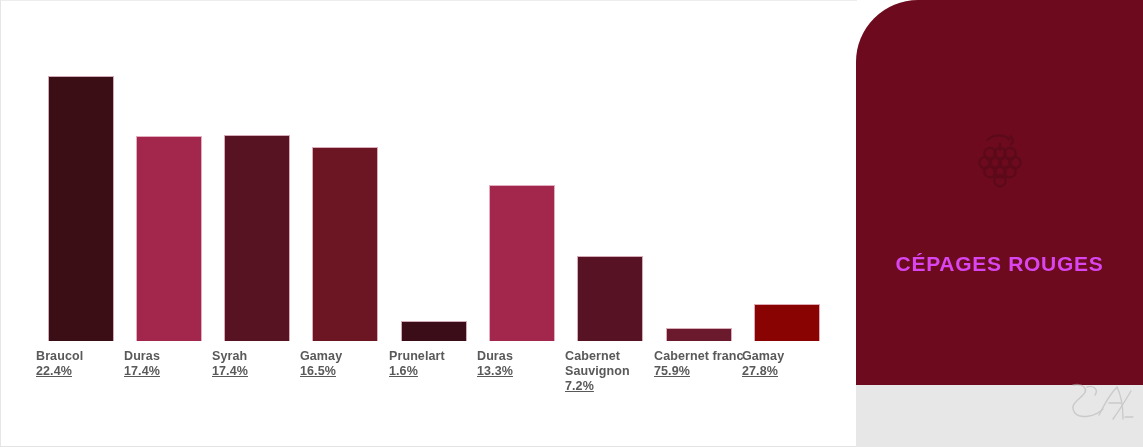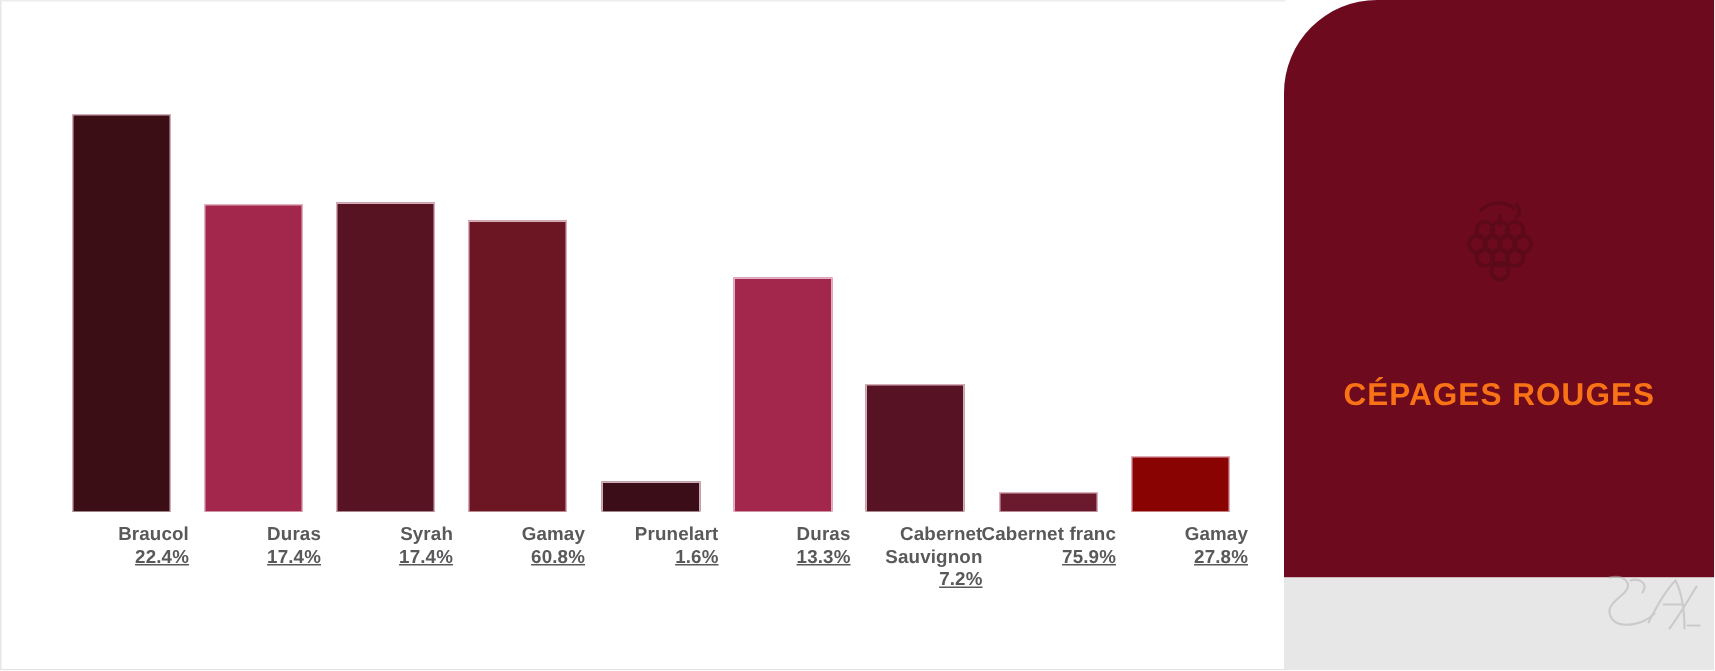--- a/index.html
+++ b/index.html
@@ -102,7 +102,7 @@
     opacity: 1;
   }
   #panel-title {
-    color: #f97316;
+    color: #d946ef;
     font-size: 21px;
     font-weight: bold;
     letter-spacing: 0.7px;

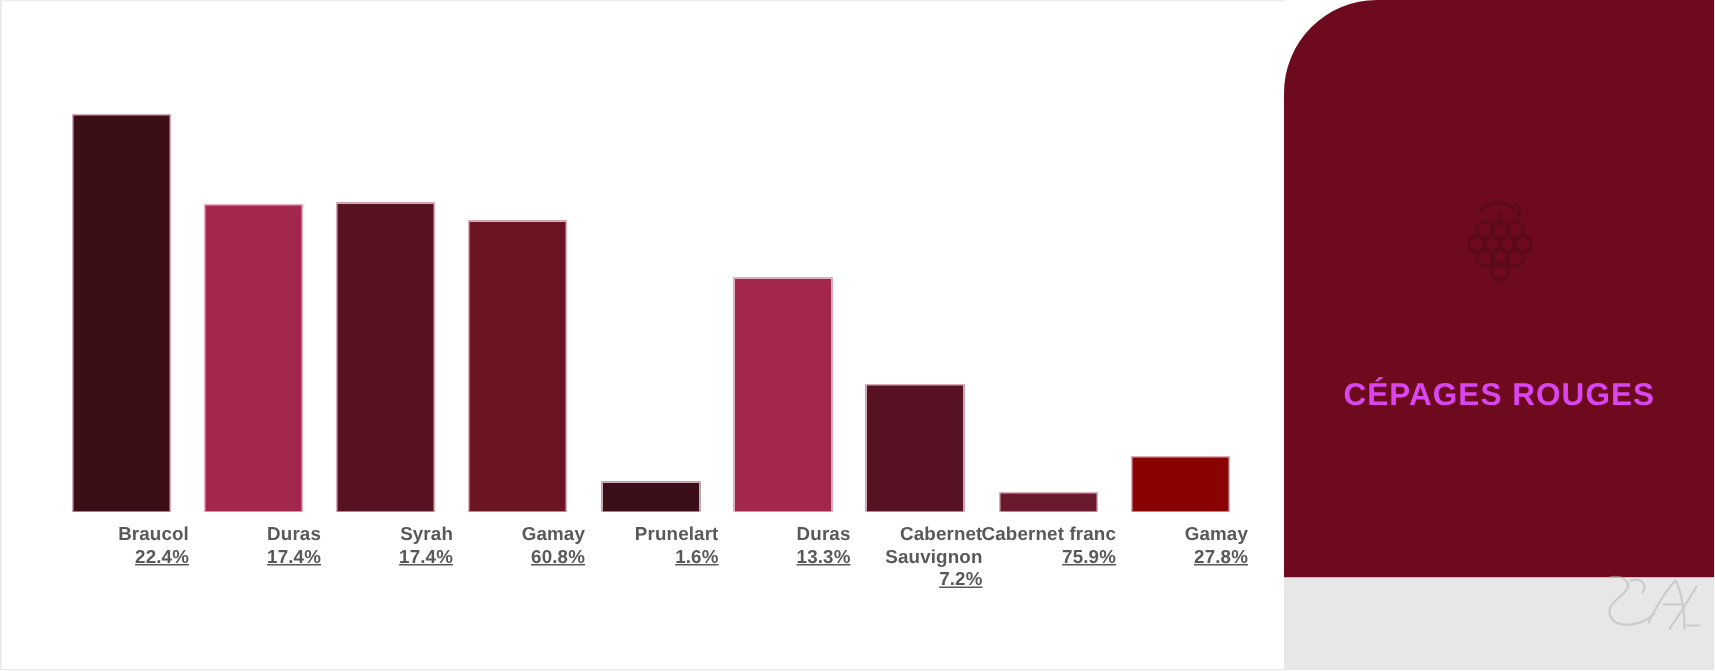--- a/index.html
+++ b/index.html
@@ -59,7 +59,7 @@
     top: 8px;
     left: -12px;
     width: 90px;
-    text-align: right;
+    text-align: left;
     font-size: 12.5px;
     font-weight: bold;
     color: #59595b;

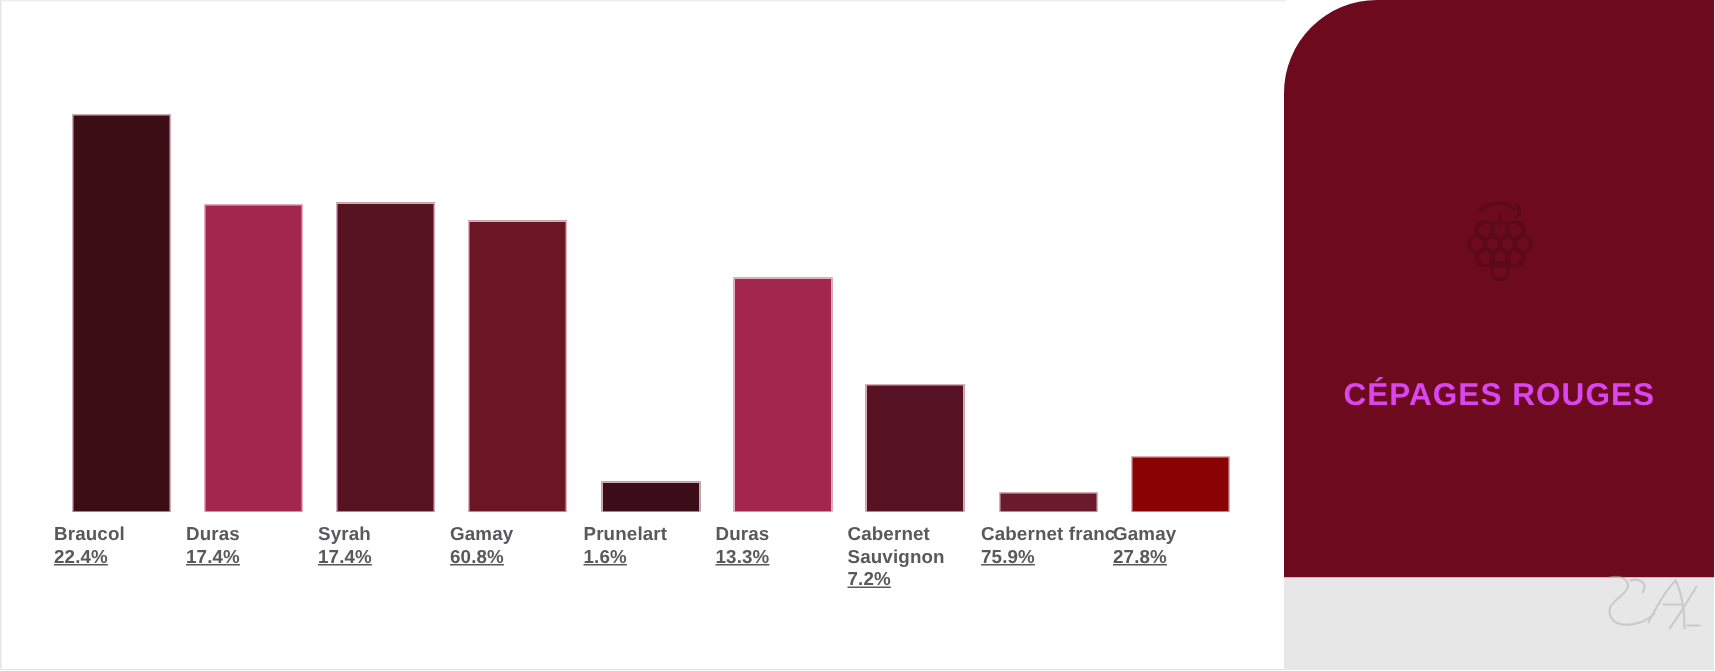--- a/index.html
+++ b/index.html
@@ -158,7 +158,7 @@
         </div>
         <div class="bar-group" style="left: 311px;">
           <div class="bar" title="Gamay 16.5%" style="height: 194px; background: rgb(108, 22, 36);"></div>
-          <div class="bar-label"><span>Gamay</span><span class="pct">60.8%</span></div>
+          <div class="bar-label"><span>Gamay</span><span class="pct">16.5%</span></div>
         </div>
         <div class="bar-group" style="left: 400px;">
           <div class="bar" title="Prunelart 1.6%" style="height: 20px; background: rgb(59, 13, 24);"></div>

